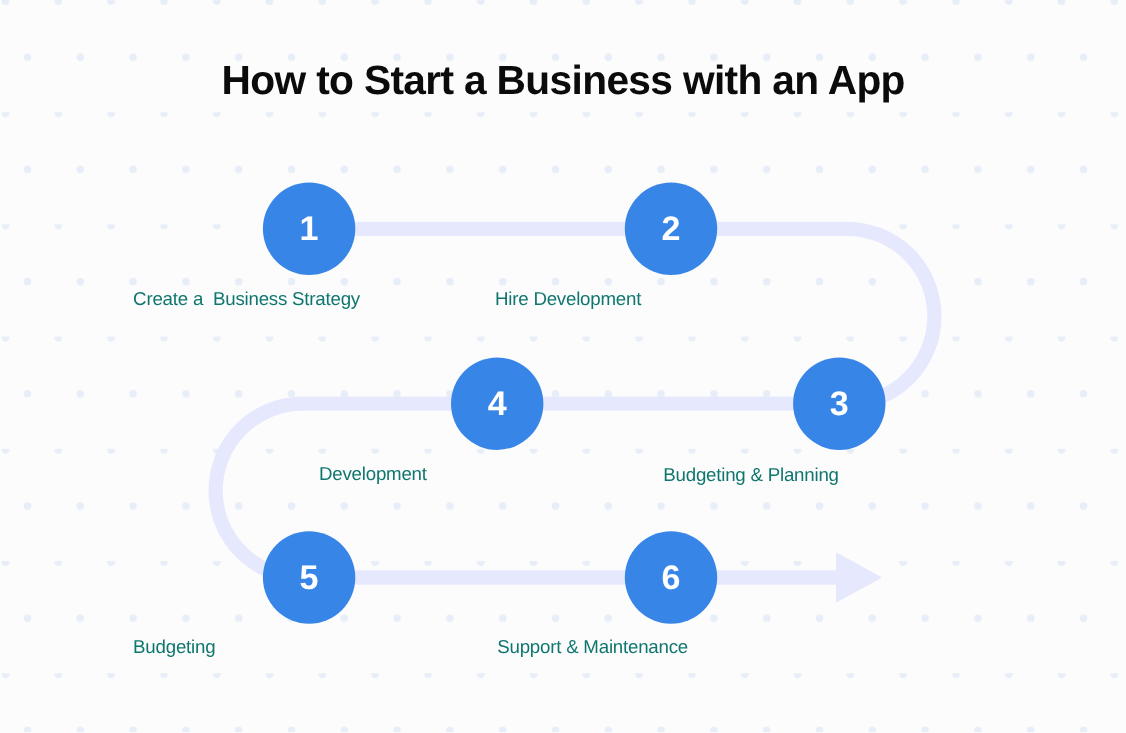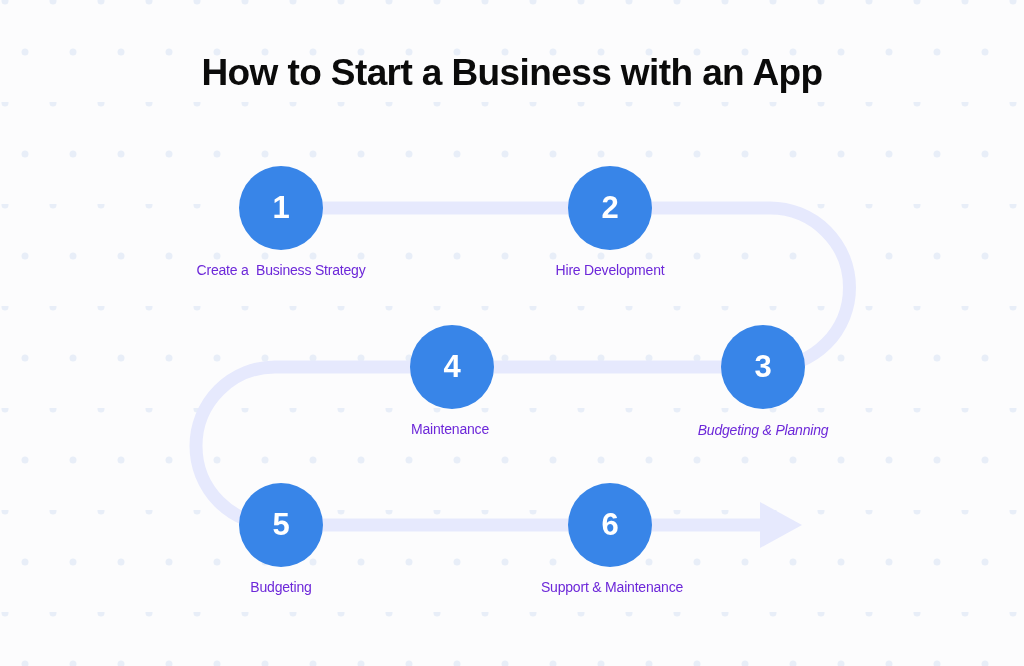--- a/index.html
+++ b/index.html
@@ -63,9 +63,8 @@
       top: 54px;
       left: -160px;
       width: 320px;
-      text-align: center;
-      font-size: 14px;
-      color: #6d28d9;
+      font-size: 17px;
+      color: #0f766e;
       white-space: pre;
       letter-spacing: -0.2px;
     }

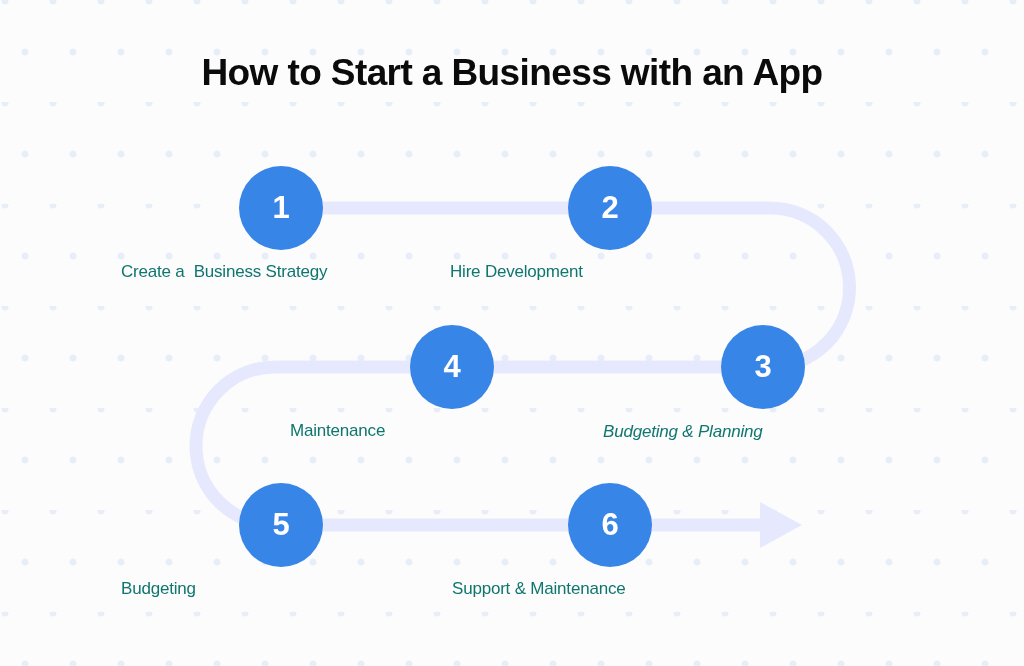--- a/index.html
+++ b/index.html
@@ -110,7 +110,7 @@
 
   <div class="step" style="left:452px; top:367px;">
     <div class="step-circle" style="background:#3885E8;">4</div>
-    <div class="step-label" style="left:-162px;">Maintenance</div>
+    <div class="step-label" style="left:-162px;">Development</div>
   </div>
 
   <div class="step" style="left:281px; top:525px;">

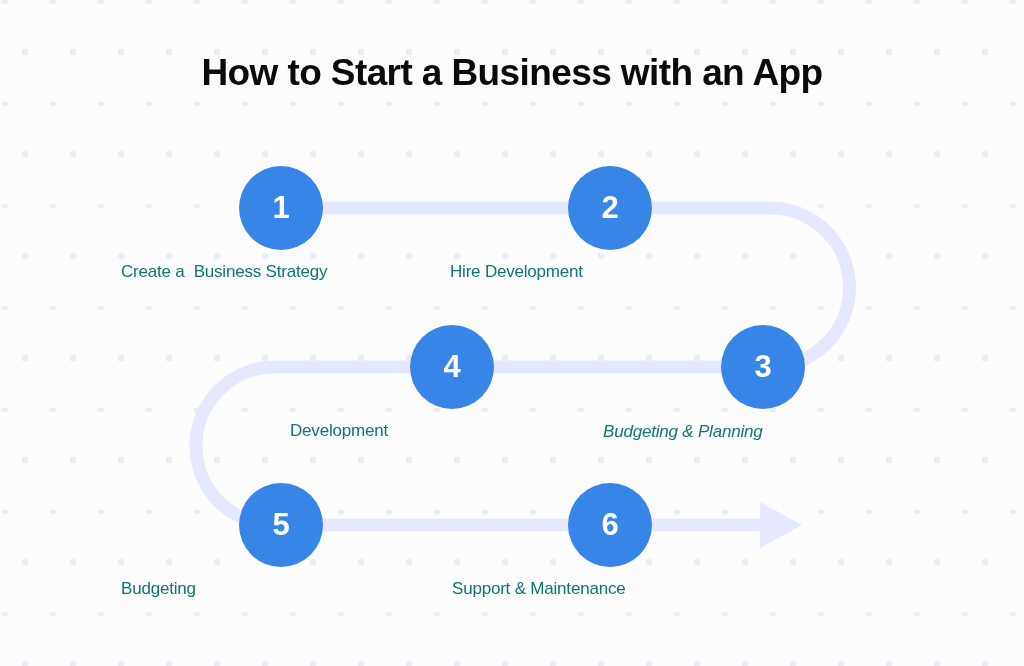--- a/index.html
+++ b/index.html
@@ -105,7 +105,7 @@
 
   <div class="step" style="left:763px; top:367px;">
     <div class="step-circle" style="background:#3885E8;">3</div>
-    <div class="step-label" style="top:55px;font-style:italic;">Budgeting &amp; Planning</div>
+    <div class="step-label" style="top:55px;">Budgeting &amp; Planning</div>
   </div>
 
   <div class="step" style="left:452px; top:367px;">

